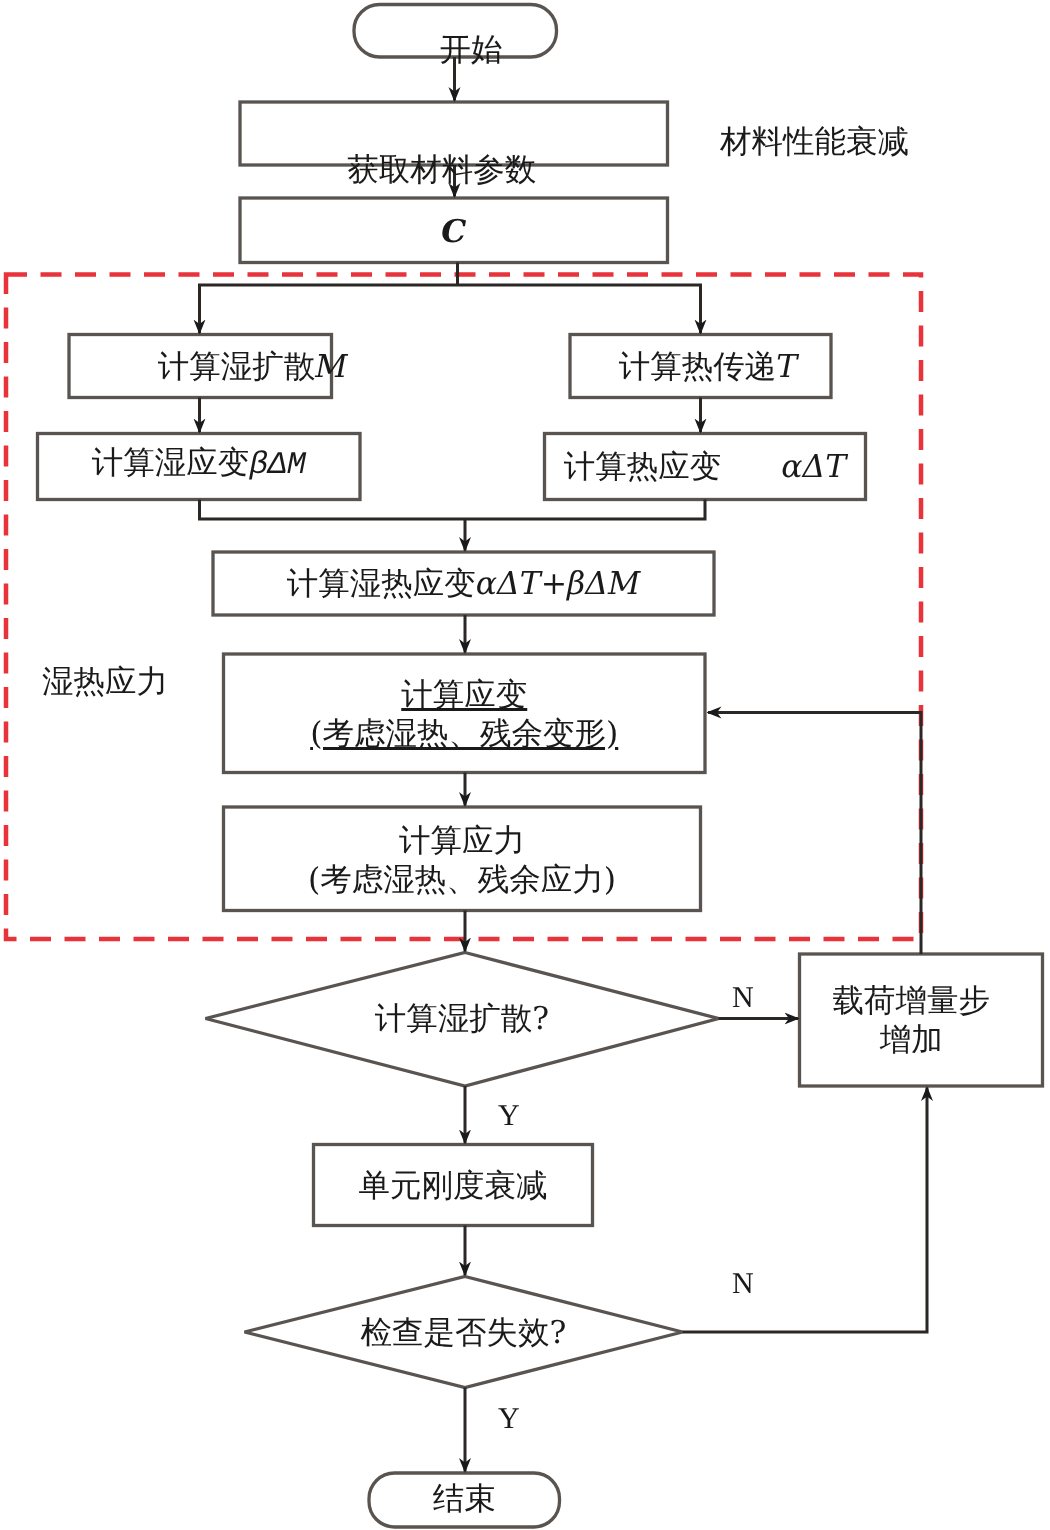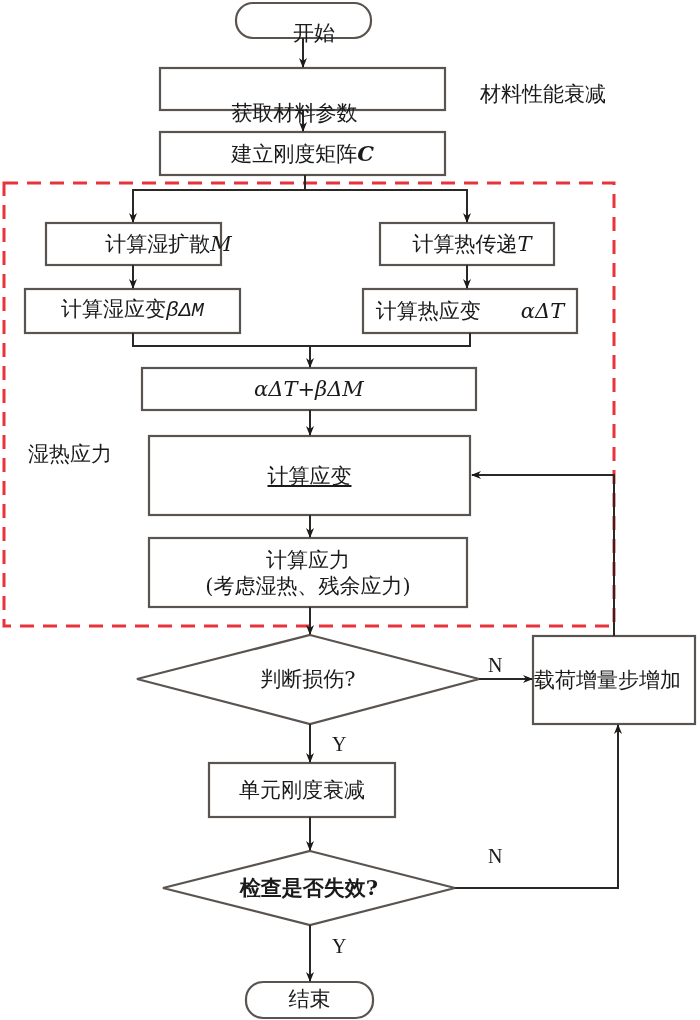--- a/index.html
+++ b/index.html
@@ -75,7 +75,6 @@
 <div class="side" style="left:480px;top:80px;">材料性能衰减</div>
 
 <div class="lbl" style="left:160px;top:132px;width:285px;height:43px;">
-  <span>建立刚度矩阵</span>
     <b>C</b>
 </div>
 

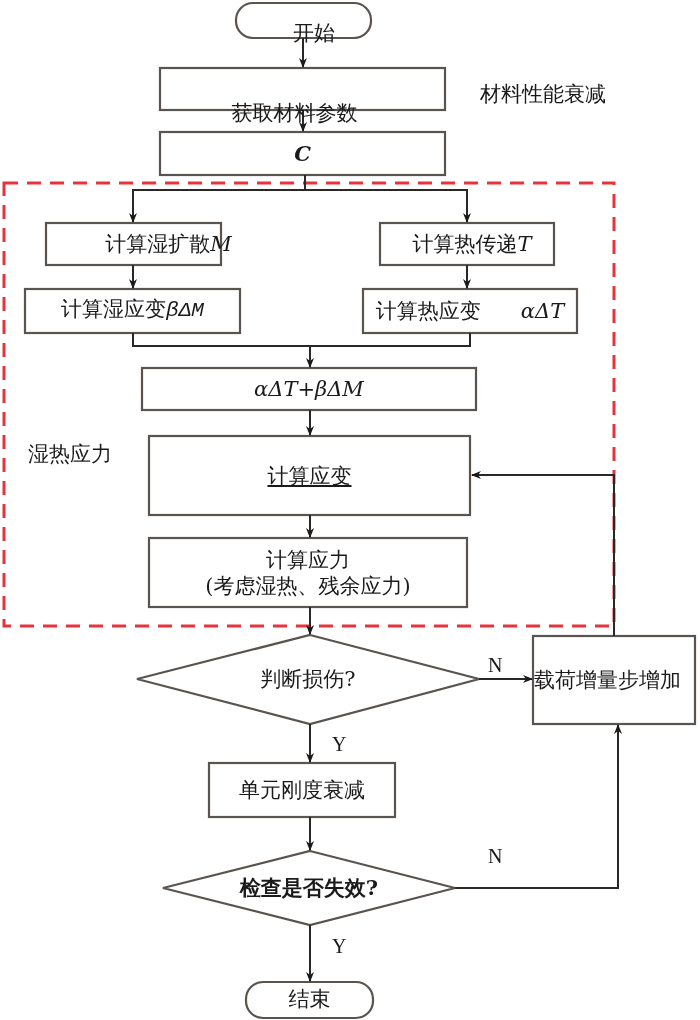--- a/index.html
+++ b/index.html
@@ -95,6 +95,7 @@
     <i>αΔT</i>
 </div>
 <div class="lbl" style="left:142px;top:368px;width:334px;height:42px;">
+  <span>计算湿热应变</span>
     <i>αΔT+βΔM</i>
 </div>
 

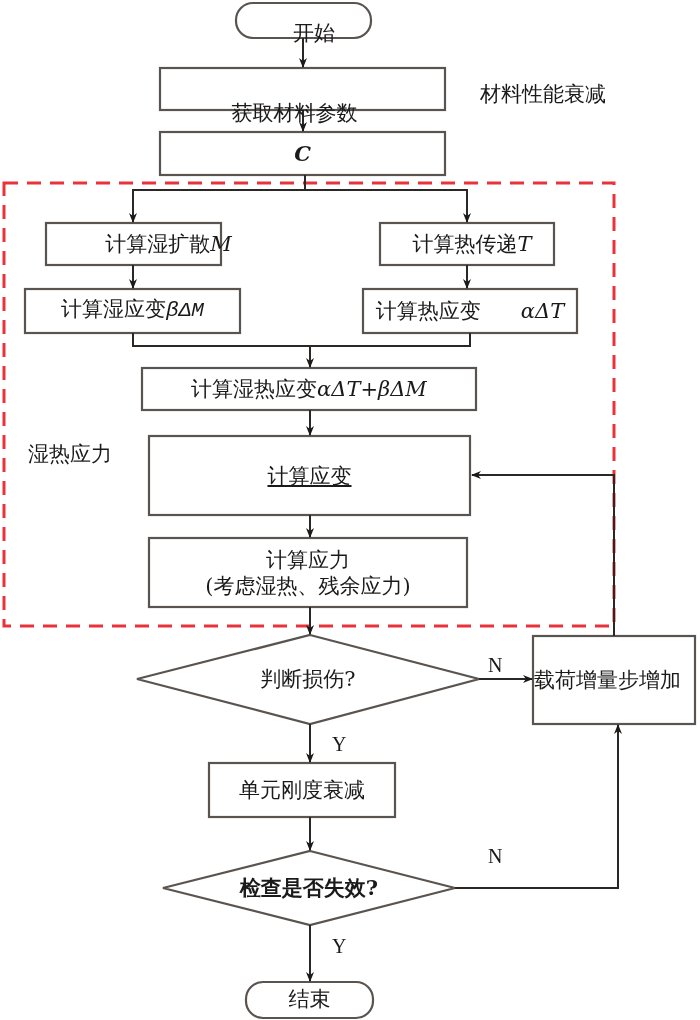--- a/index.html
+++ b/index.html
@@ -103,6 +103,7 @@
 
 <div class="lbl" style="left:149px;top:436px;width:321px;height:79px;flex-direction:column;text-decoration:underline;">
   <div>计算应变</div>
+  <div>(考虑湿热、残余变形)</div>
 </div>
 <div class="lbl" style="left:149px;top:538px;width:318px;height:69px;flex-direction:column;border-radius:24px;">
   <div>计算应力</div>

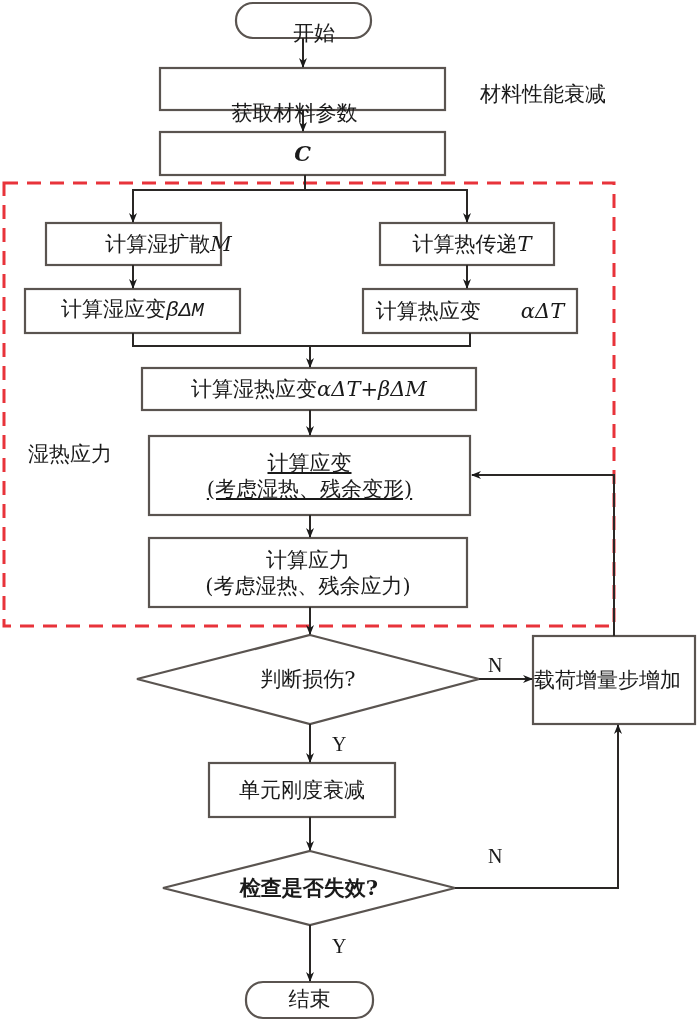--- a/index.html
+++ b/index.html
@@ -110,7 +110,7 @@
   <div>(考虑湿热、残余应力)</div>
 </div>
 
-<div class="lbl" style="left:137px;top:660px;width:342px;height:38px;">判断损伤?</div>
+<div class="lbl" style="left:137px;top:660px;width:342px;height:38px;">计算湿扩散?</div>
 <div class="yn" style="left:488px;top:654px;">N</div>
 <div class="yn" style="left:332px;top:733px;">Y</div>
 

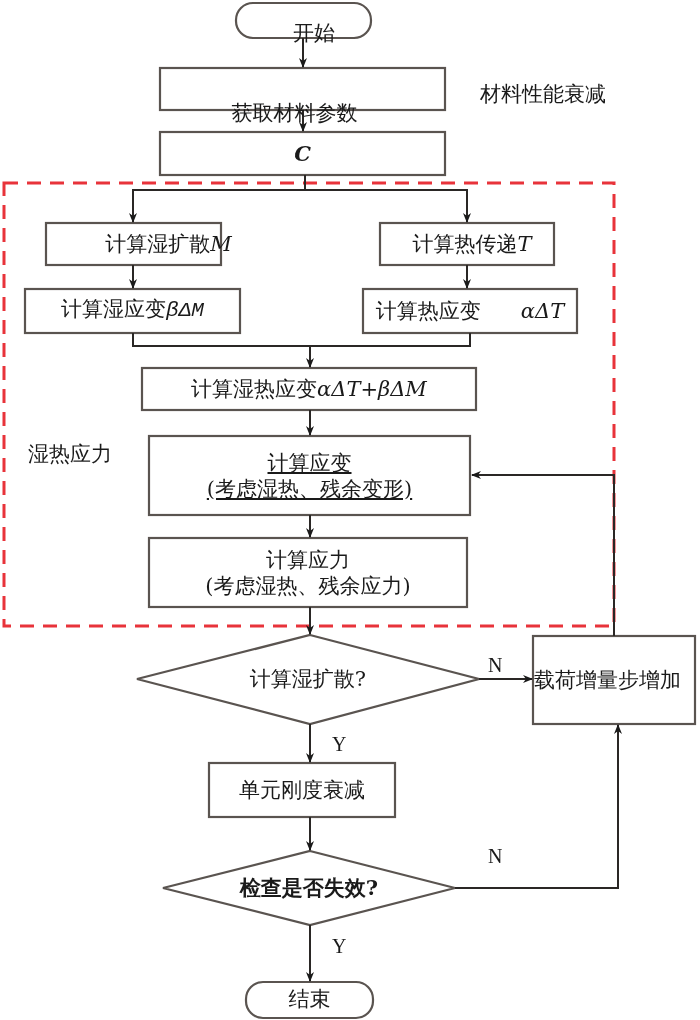--- a/index.html
+++ b/index.html
@@ -114,7 +114,7 @@
 <div class="yn" style="left:488px;top:654px;">N</div>
 <div class="yn" style="left:332px;top:733px;">Y</div>
 
-<div class="lbl" style="left:533px;top:636px;width:149px;height:88px;flex-direction:row;text-align:center;">
+<div class="lbl" style="left:533px;top:636px;width:149px;height:88px;flex-direction:column;text-align:center;">
   <div>载荷增量步</div>
   <div>增加</div>
 </div>

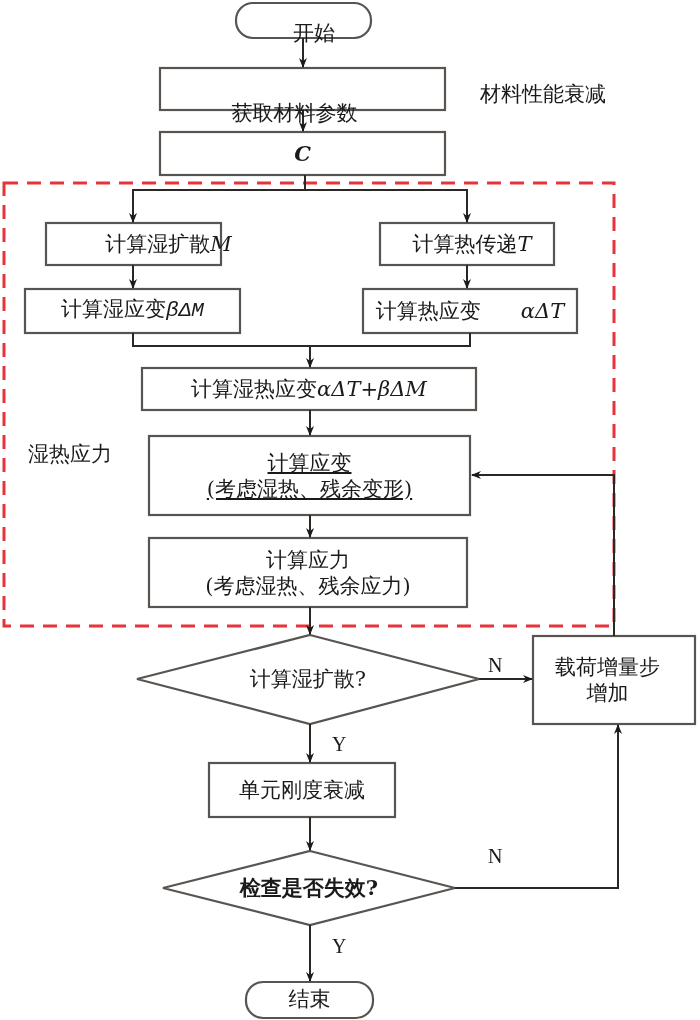--- a/index.html
+++ b/index.html
@@ -121,7 +121,7 @@
 
 <div class="lbl" style="left:209px;top:763px;width:186px;height:54px;">单元刚度衰减</div>
 
-<div class="lbl" style="left:163px;top:869px;width:292px;height:38px;font-weight:bold;">检查是否失效?</div>
+<div class="lbl" style="left:163px;top:869px;width:292px;height:38px;">检查是否失效?</div>
 <div class="yn" style="left:488px;top:845px;">N</div>
 <div class="yn" style="left:332px;top:935px;">Y</div>
 

